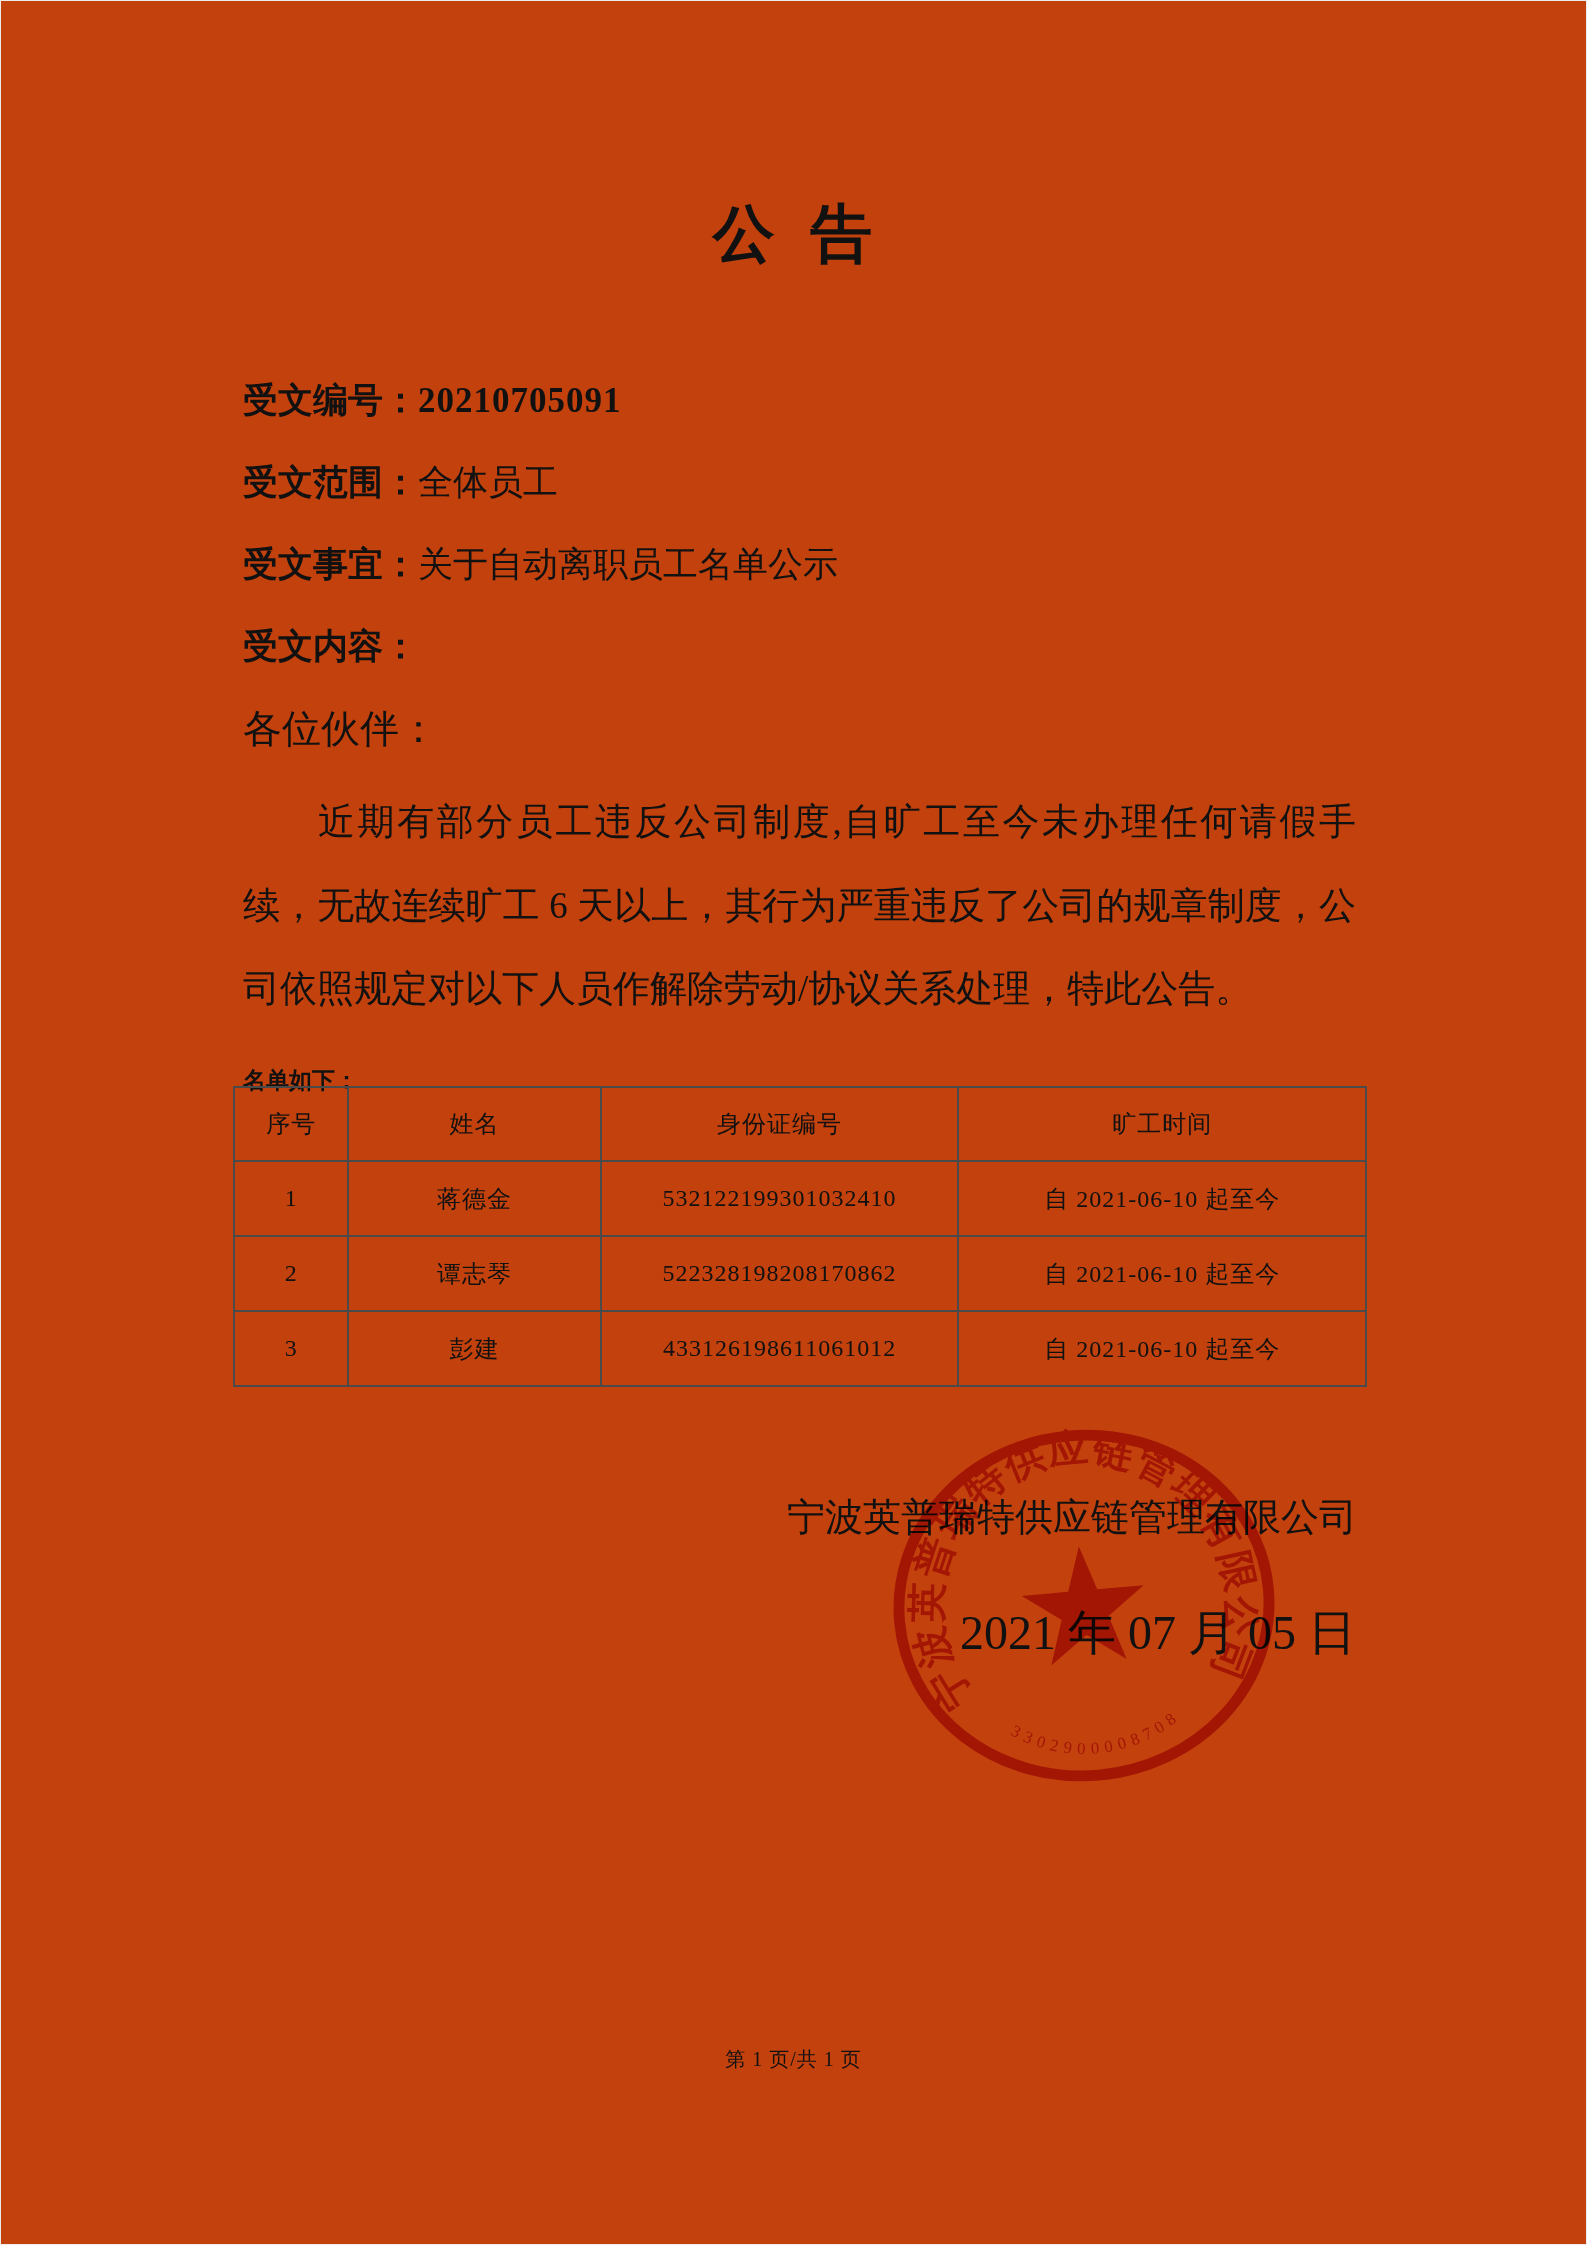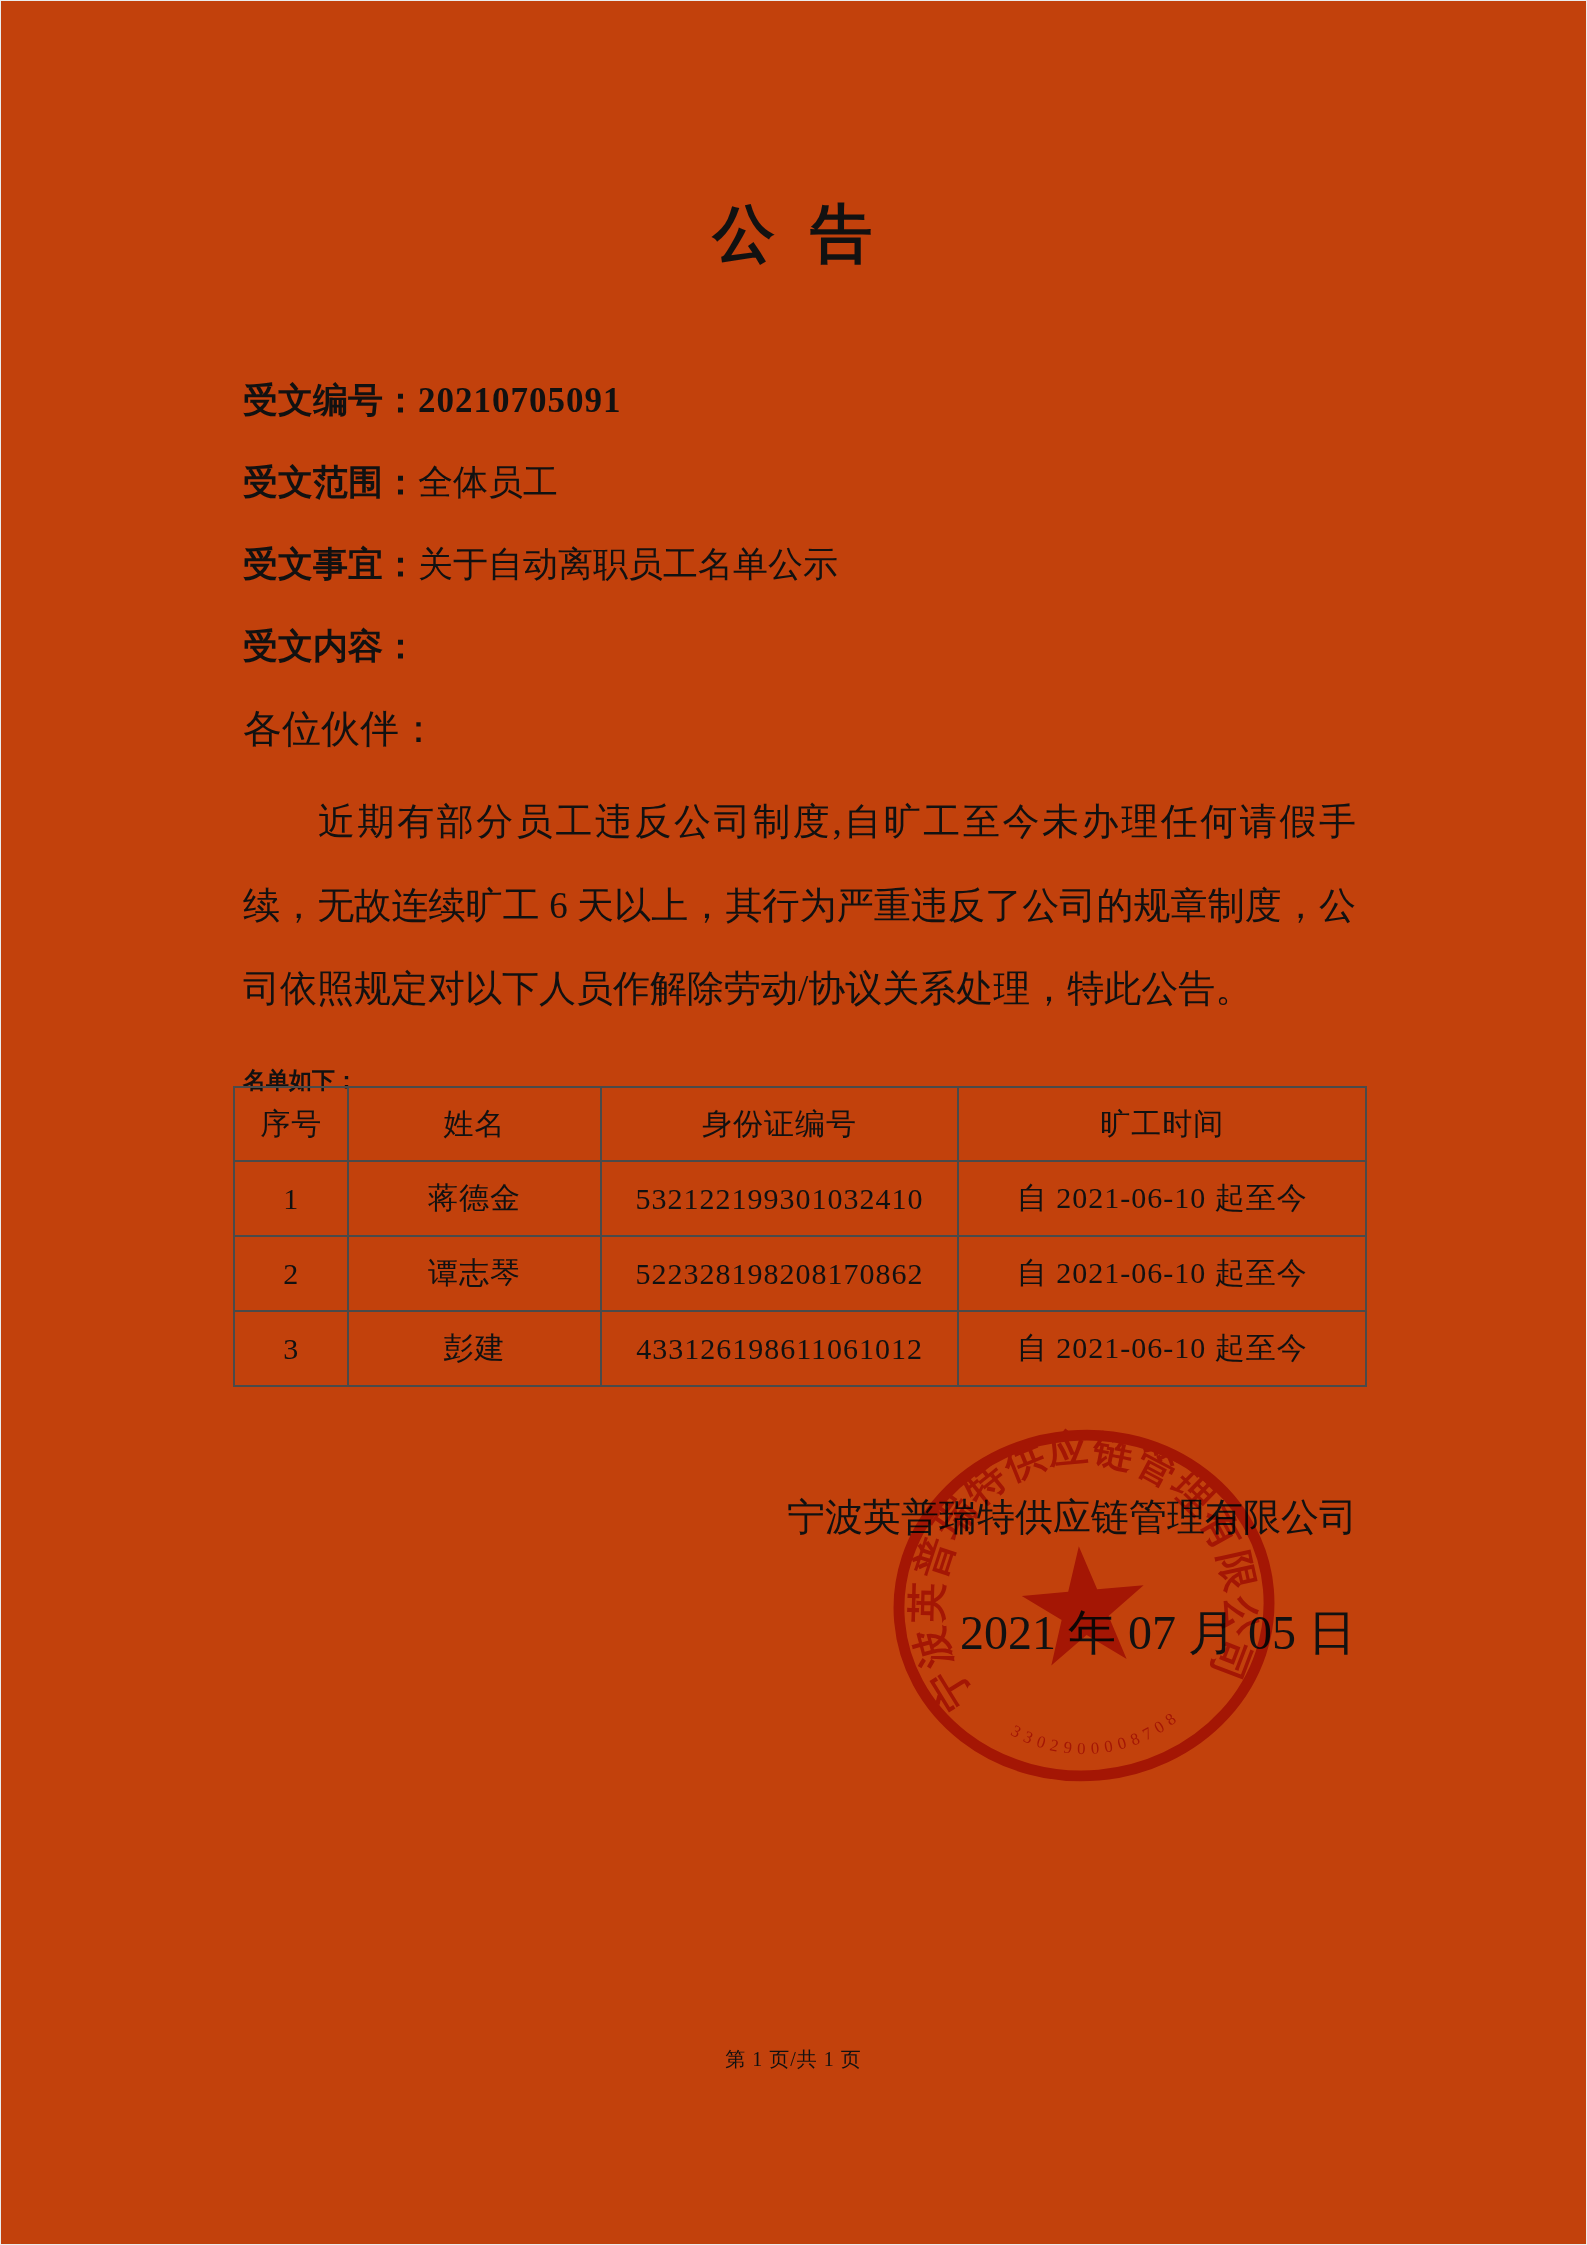--- a/index.html
+++ b/index.html
@@ -55,7 +55,7 @@
     width:1134px;
     border-collapse:collapse;
     table-layout:fixed;
-    font-size:30px;
+    font-size:24px;
   }
   table.emp th, table.emp td {
     border:2px solid #4a4a4a;

